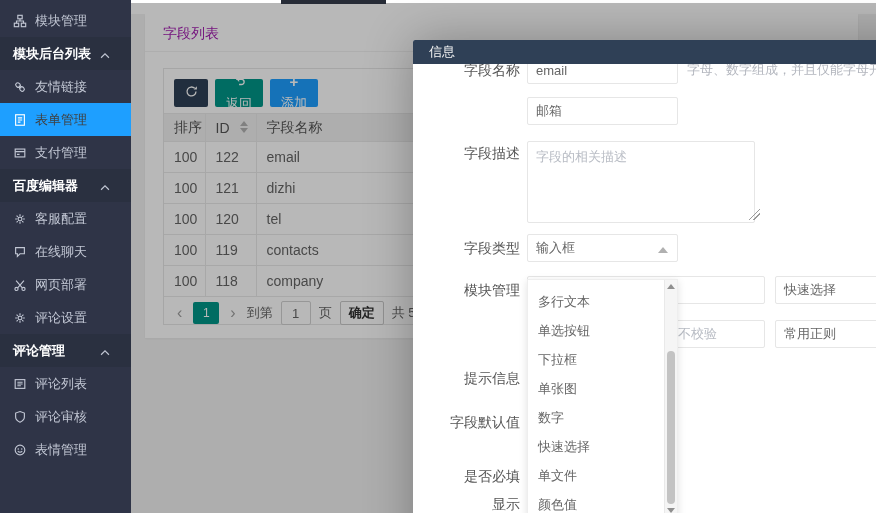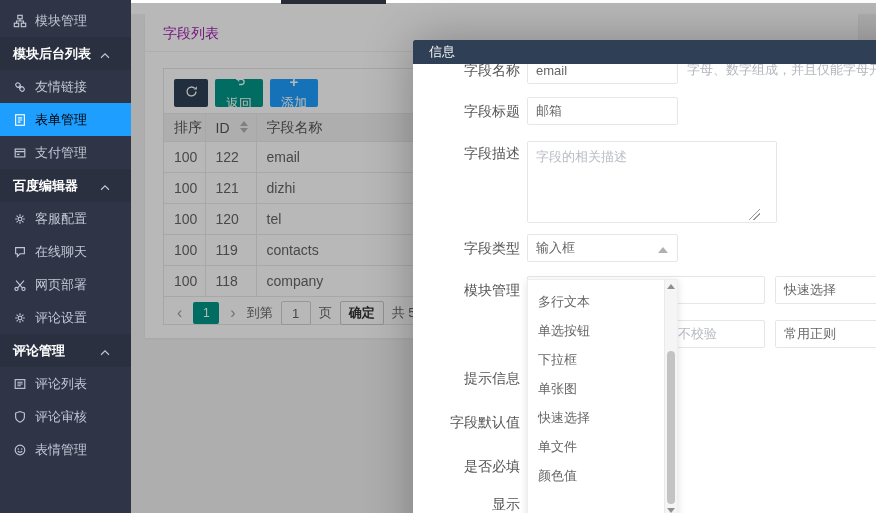--- a/index.html
+++ b/index.html
@@ -12,7 +12,7 @@
   .side-item { height:33px; display:flex; align-items:center; padding-left:13px; color:#c2c7d4; font-size:13px; cursor:pointer; white-space:nowrap; }
   .side-item .ic { width:14px; height:14px; margin-right:8px; flex:0 0 14px; display:inline-flex; }
   .side-item.header { color:#fff; font-weight:bold; background:#2a3040; position:relative; }
-  .side-item.active { background:#1e9fff; color:#000000; }
+  .side-item.active { background:#1e9fff; color:#404040; }
   .side-item.active .ic svg * { stroke:#fff; }
   .chev { position:absolute; right:11px; top:12px; }
   .ic svg { width:14px; height:14px; }

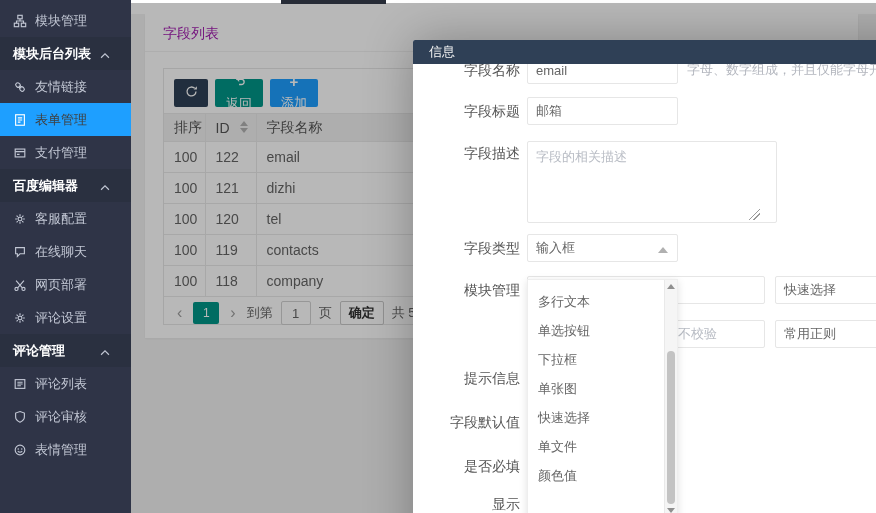--- a/index.html
+++ b/index.html
@@ -321,7 +321,6 @@
       <input class="ctl inp" style="position: absolute; left: 114px; top: -8px;" value="email">
       <div class="hint">字母、数字组成，并且仅能字母开头</div>
 
-      <div class="flabel" style="top:33px">字段标题</div>
       <input class="ctl inp" style="position: absolute; left: 114px; top: 33px;" value="邮箱">
 
       <div class="flabel" style="top:79px;line-height:20px">字段描述</div>

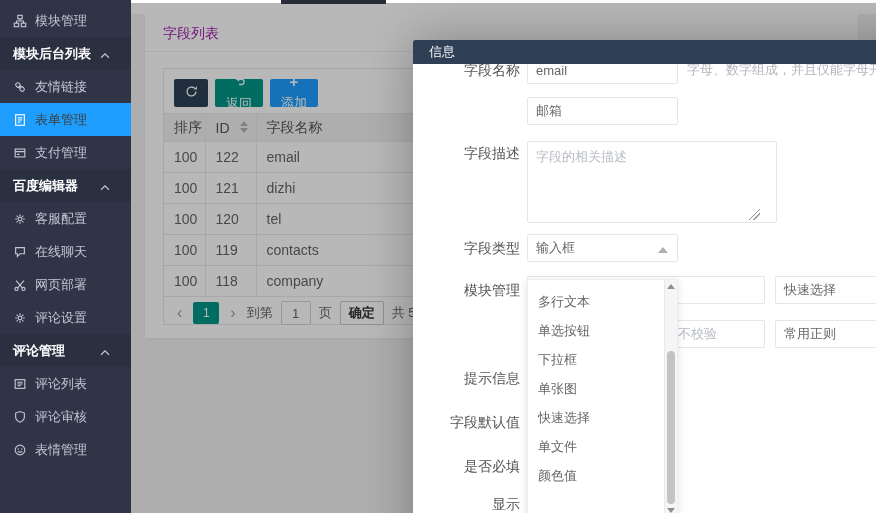--- a/index.html
+++ b/index.html
@@ -71,7 +71,7 @@
   .inp { height:28px; padding:0 8px; font-family:inherit; width:151px; }
   input.ctl::placeholder, textarea.ctl::placeholder { color:#b8bcc4; }
   .hint { position:absolute; left:274px; top:-8px; line-height:28px; color:#b3b6be; font-size:13px; white-space:nowrap; }
-  textarea.ctl { width:250px; height:82px; padding:6px 8px; resize:none; font-family:inherit; line-height:18px; }
+  textarea.ctl { width:228px; height:82px; padding:6px 8px; resize:none; font-family:inherit; line-height:18px; }
   .rs { position:absolute; left:336px; top:145px; width:11px; height:11px; background:
        linear-gradient(135deg, transparent 48%, #9a9a9a 48%, #9a9a9a 54%, transparent 54%, transparent 68%, #9a9a9a 68%, #9a9a9a 74%, transparent 74%); pointer-events:none; }
   .select { display:flex; align-items:center; padding:0 8px; height:28px; position:absolute; cursor:pointer; }

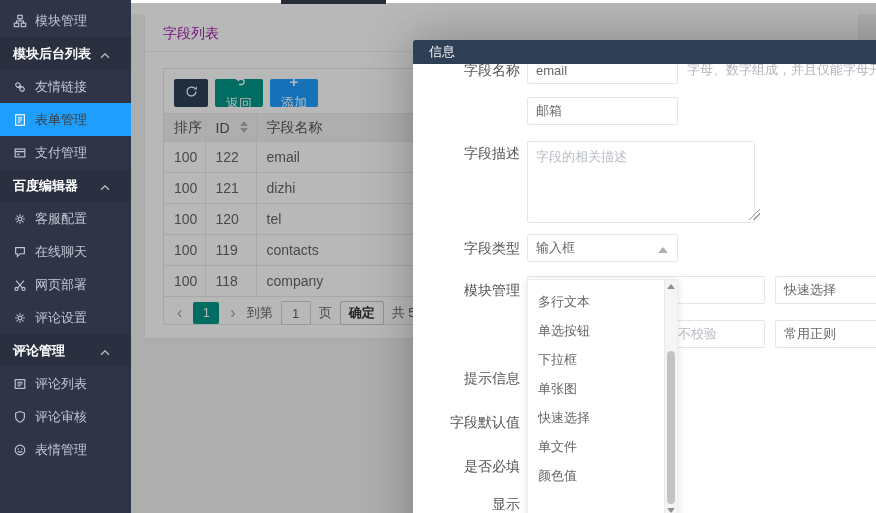--- a/index.html
+++ b/index.html
@@ -367,6 +367,7 @@
           <div class="dd-item">单选按钮</div>
           <div class="dd-item">下拉框</div>
           <div class="dd-item">单张图</div>
+          <div class="dd-item">数字</div>
           <div class="dd-item">快速选择</div>
           <div class="dd-item">单文件</div>
           <div class="dd-item">颜色值</div>

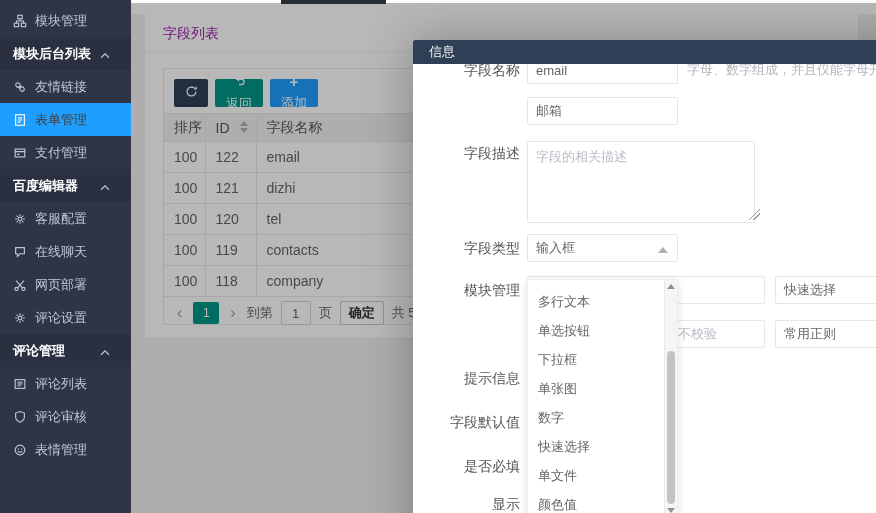--- a/index.html
+++ b/index.html
@@ -352,7 +352,7 @@
       <input class="ctl inp" style="position: absolute; left: 114px; top: 300px;">
       <div class="flabel" style="top:344px">字段默认值</div>
       <input class="ctl inp" style="position: absolute; left: 114px; top: 344px;">
-      <div class="flabel" style="top:388px">是否必填</div>
+      <div class="flabel" style="top:398px">是否必填</div>
 
       <div class="flabel" style="top:426px">显示</div>
       <span class="radio on" style="left:114px;top:428px"></span>

